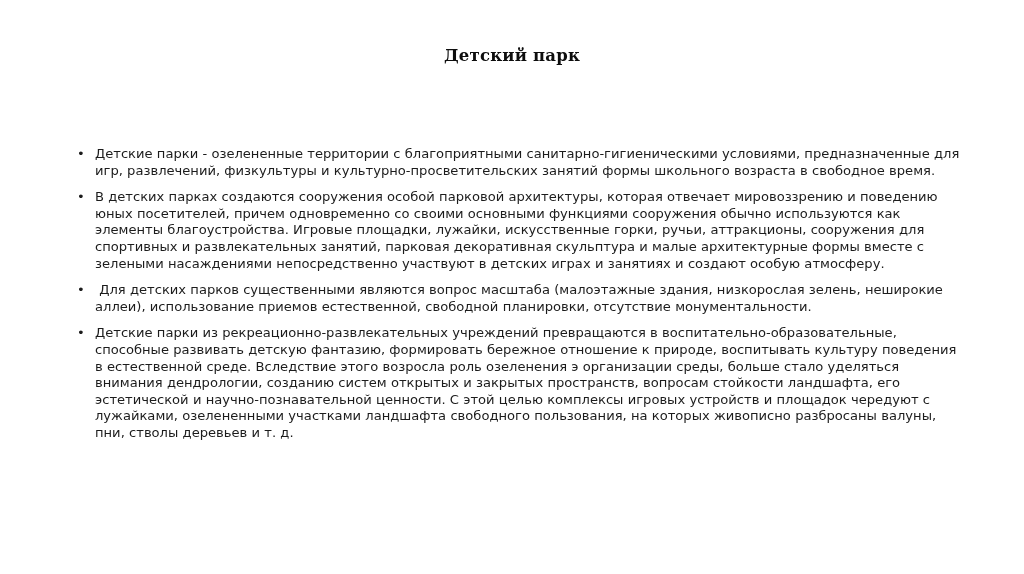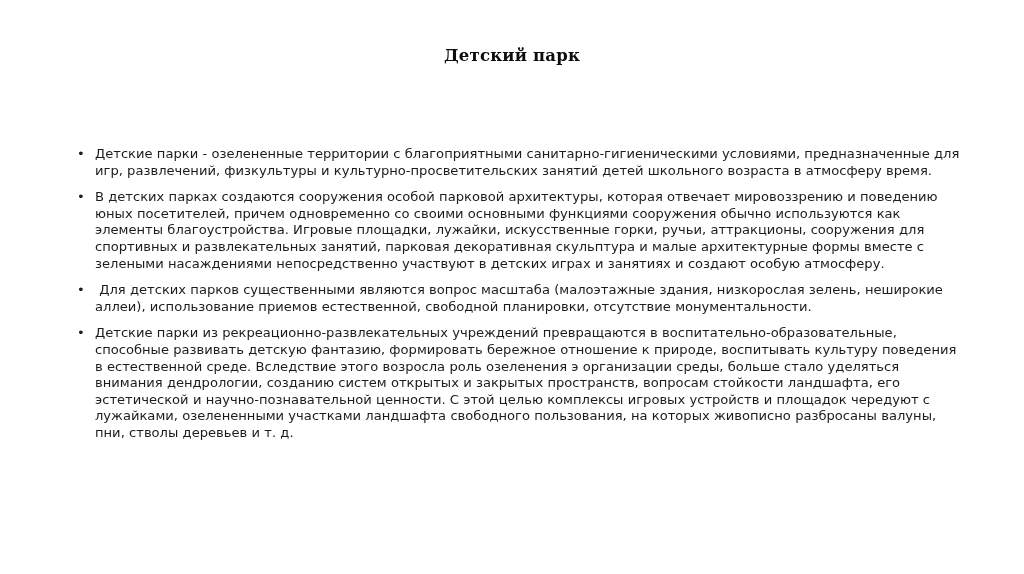--- a/index.html
+++ b/index.html
@@ -86,7 +86,7 @@
 
     <div class="bullet-item p-1">
       <span class="bullet-marker">•</span>
-      <span class="bullet-text">Детские парки - озелененные территории с благоприятными санитарно-гигиеническими условиями, предназначенные для игр, развлечений, физкультуры и культурно-просветительских занятий детей школьного возраста в атмосферу время.</span>
+      <span class="bullet-text">Детские парки - озелененные территории с благоприятными санитарно-гигиеническими условиями, предназначенные для игр, развлечений, физкультуры и культурно-просветительских занятий формы школьного возраста в свободное время.</span>
     </div>
 
     <div class="bullet-item p-2">

